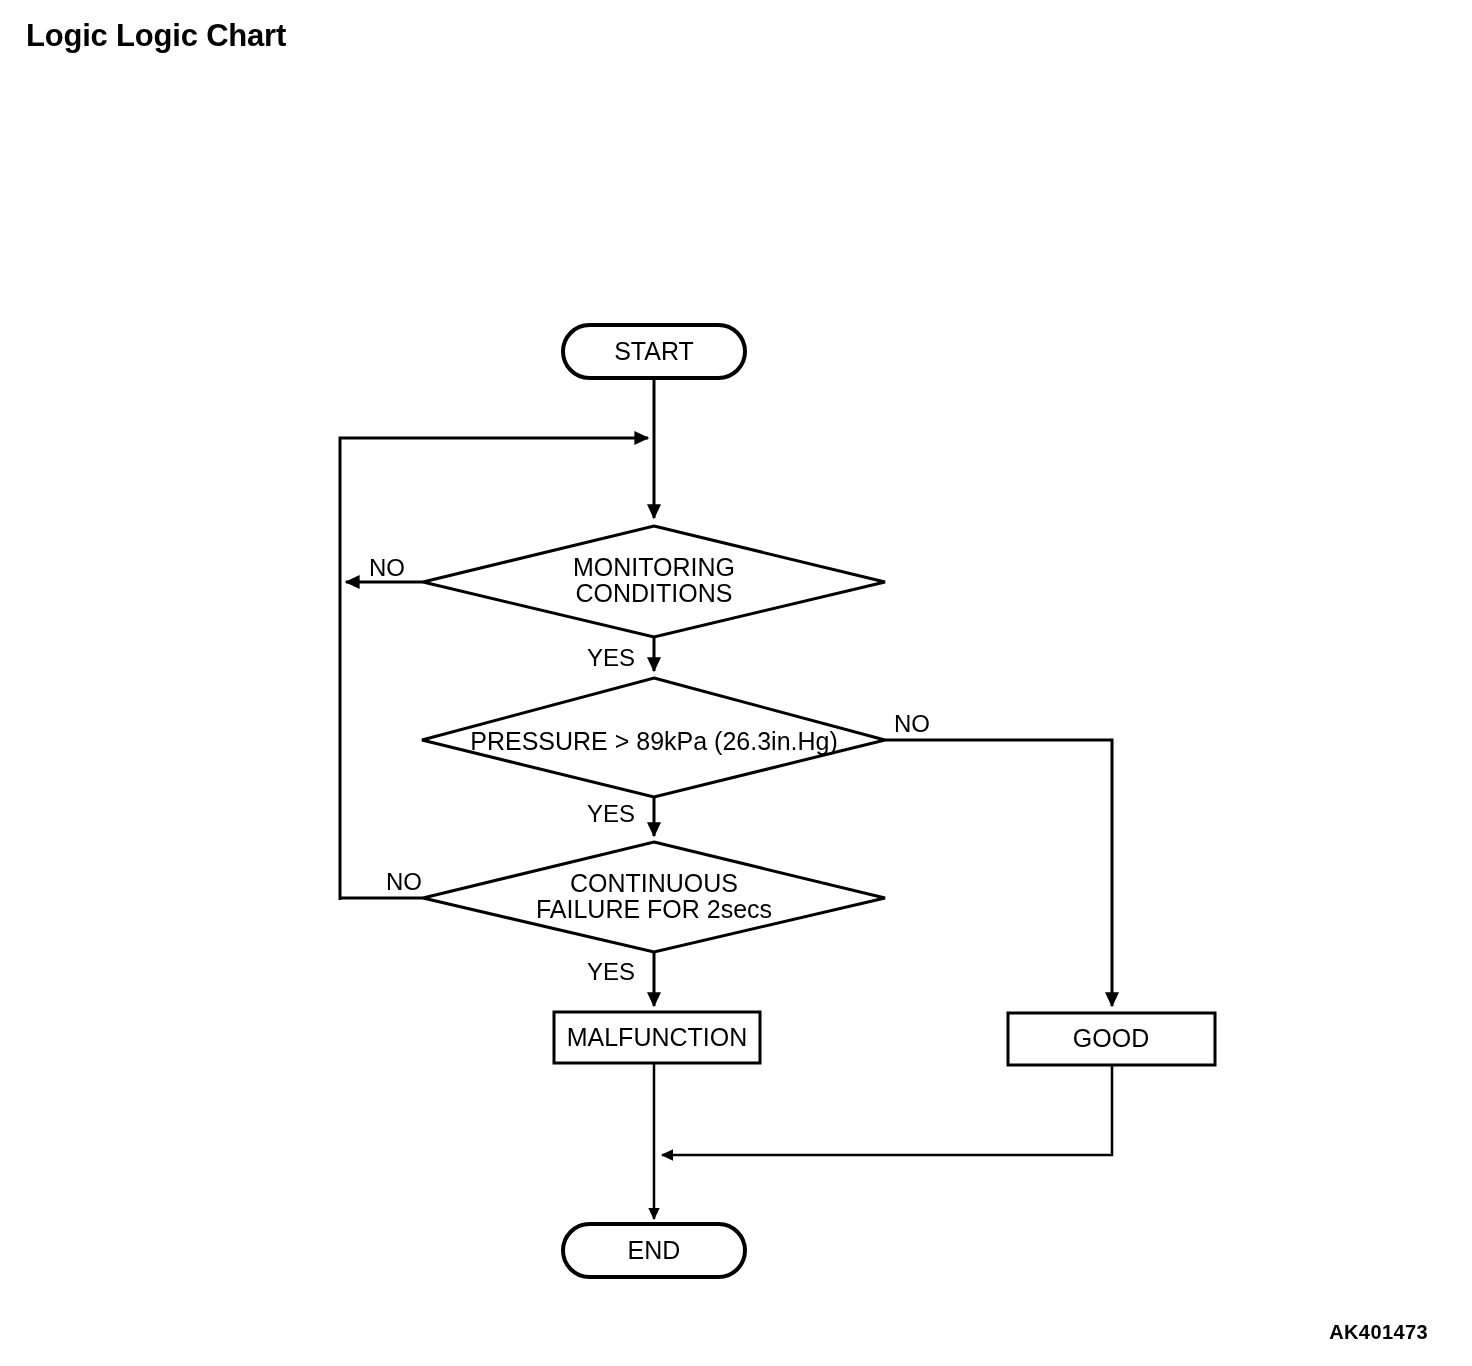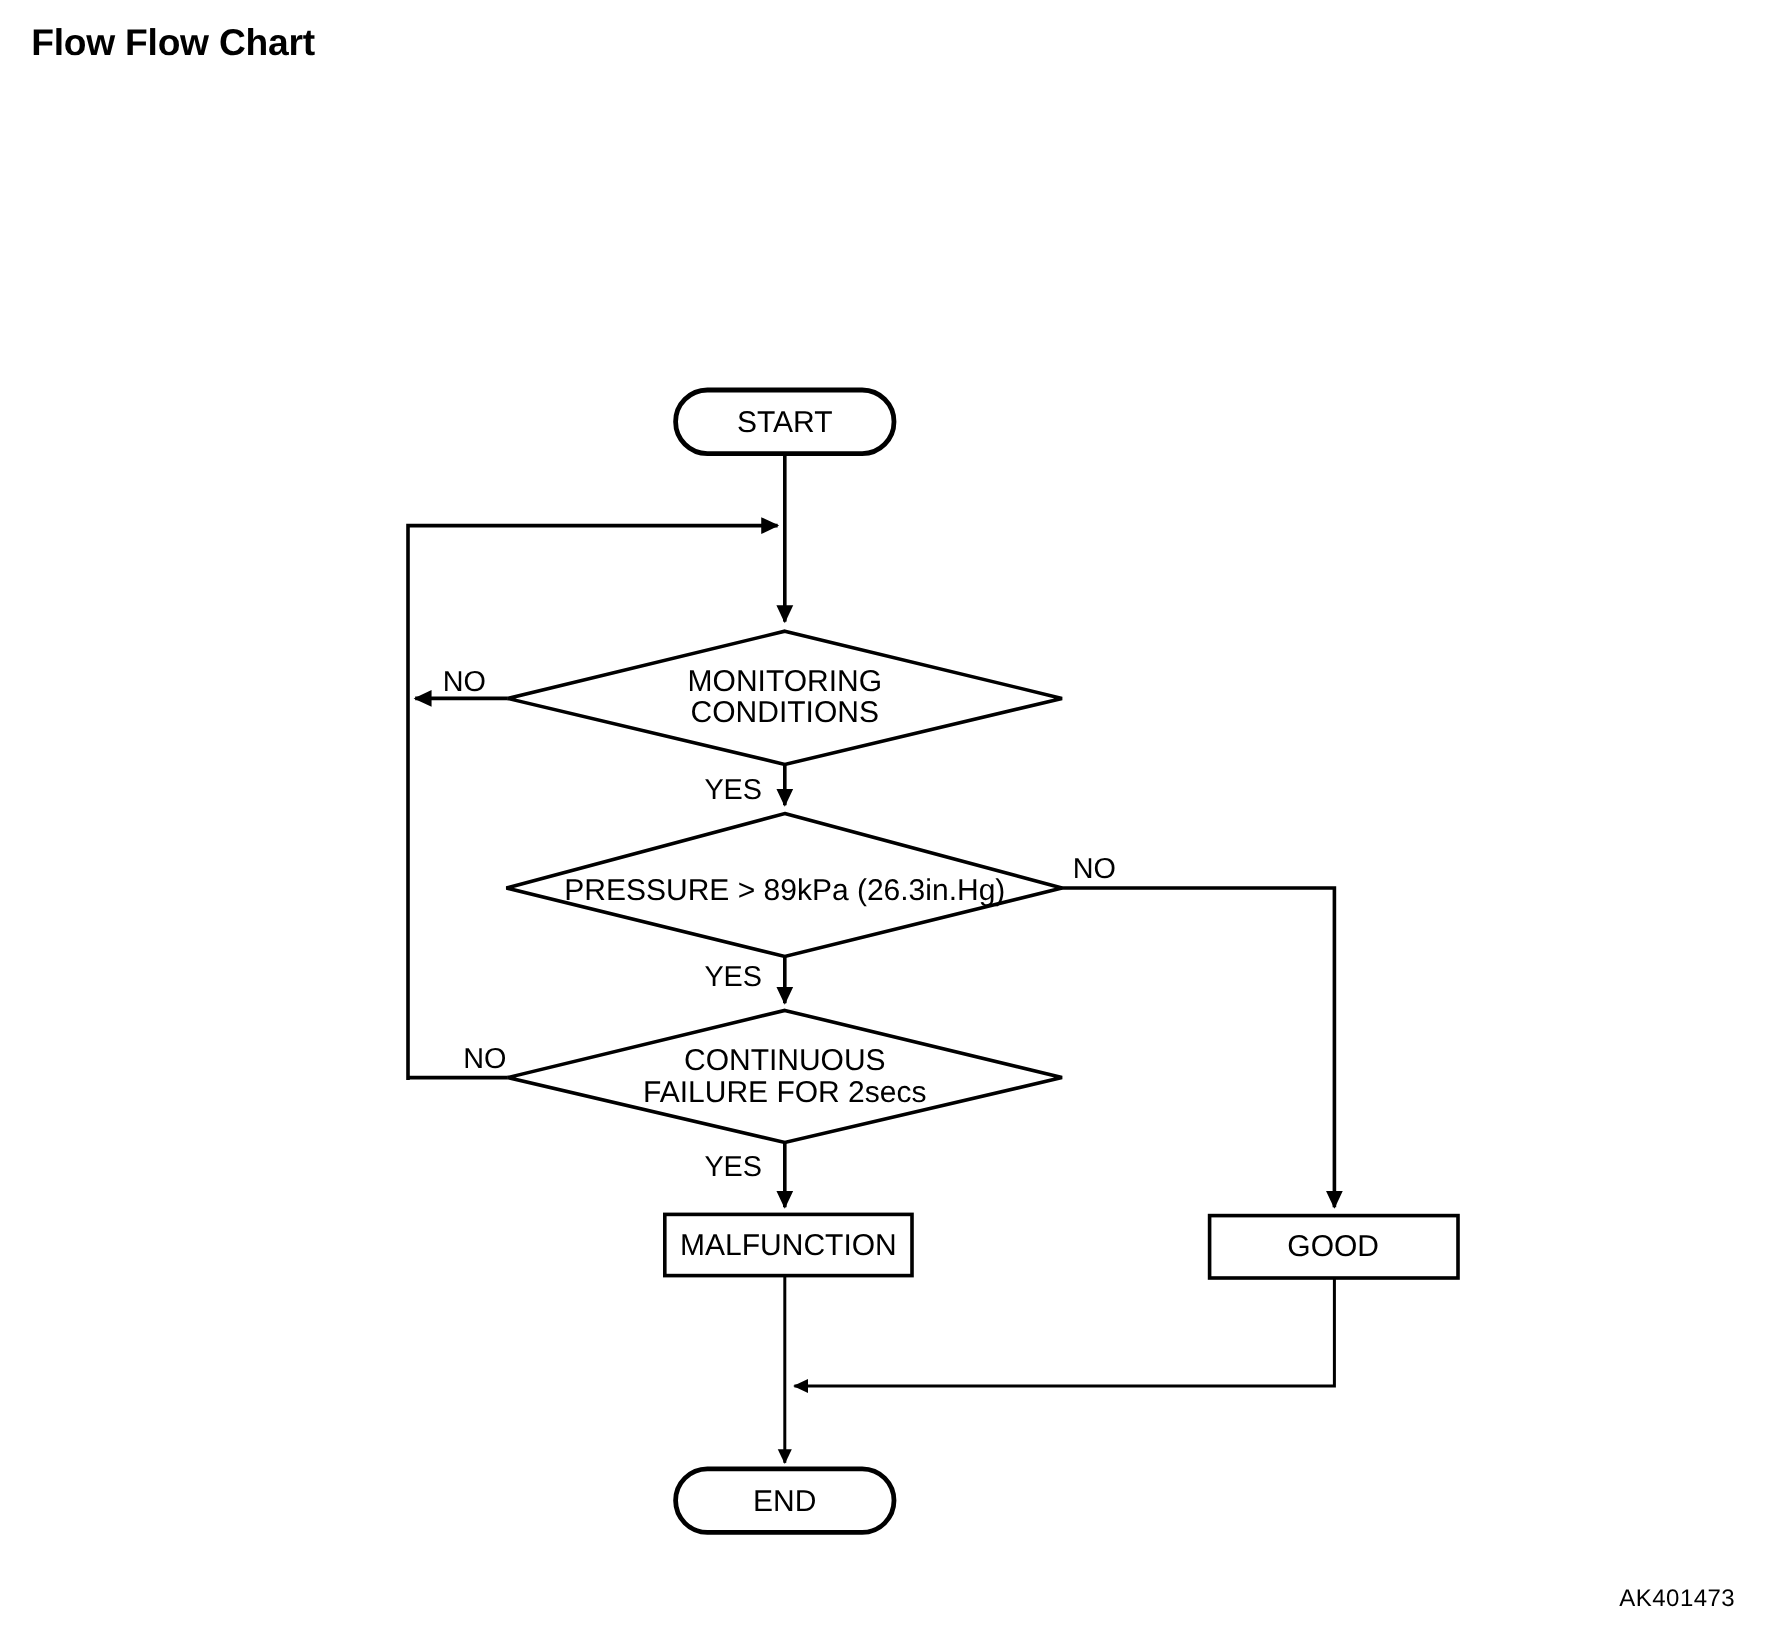--- a/index.html
+++ b/index.html
@@ -74,7 +74,7 @@
 </head>
 <body>
 
-<div id="page-title">Flow Flow Chart</div>
+<div id="page-title">Logic Logic Chart</div>
 
 <svg id="diagram-canvas" viewBox="0 0 1472 1366" width="1472" height="1366">
 

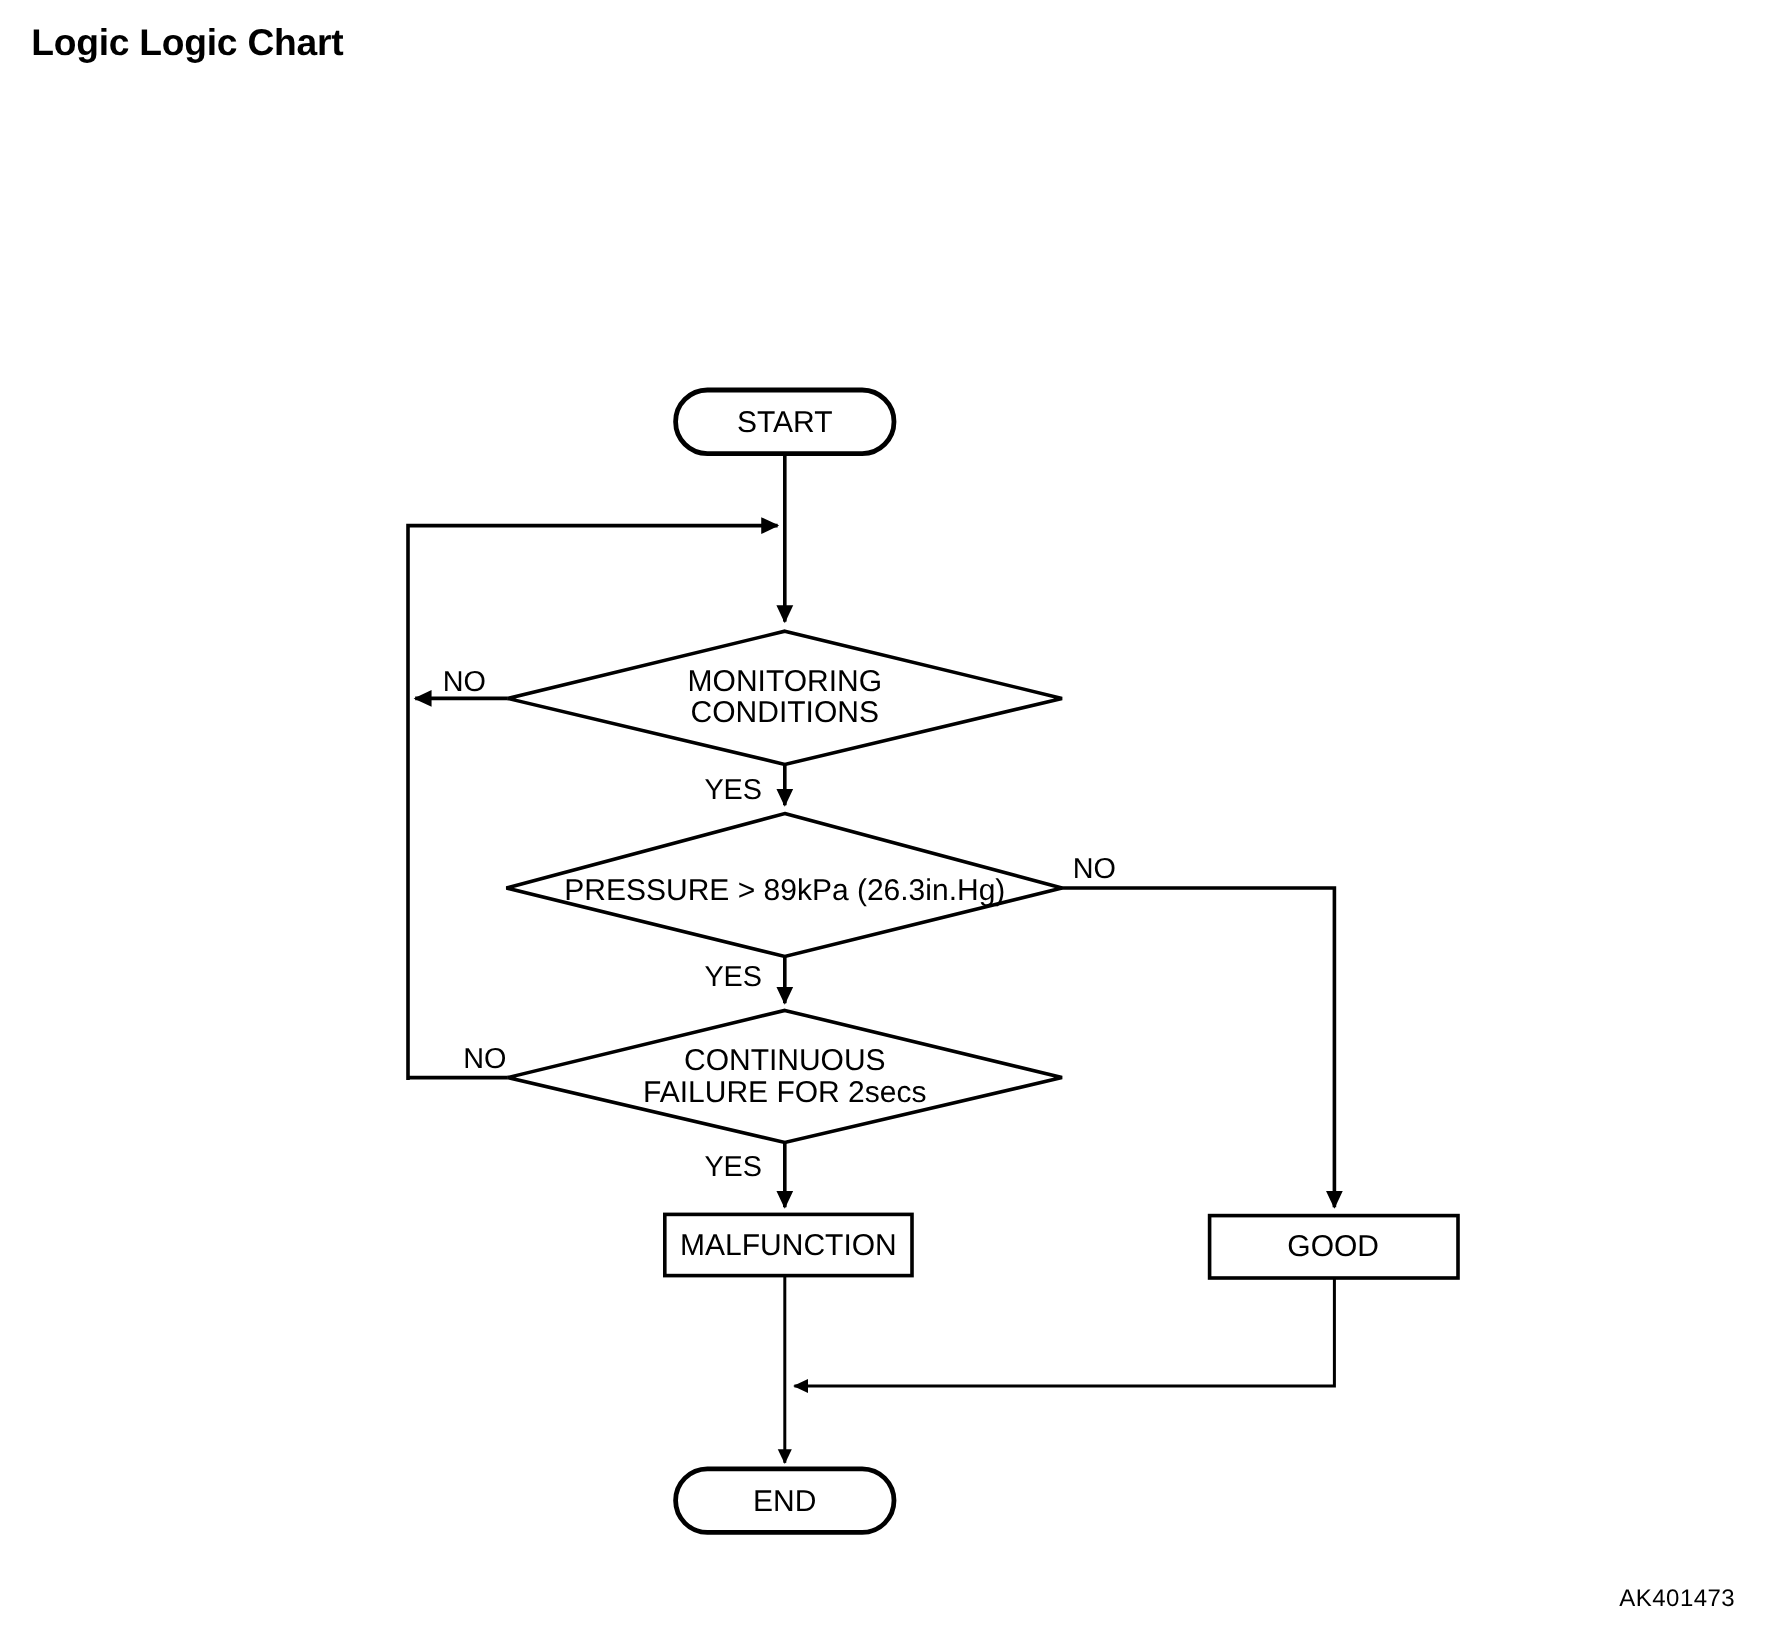--- a/index.html
+++ b/index.html
@@ -33,10 +33,10 @@
   }
   #figure-code {
     position: absolute;
-    right: 26px;
+    right: 44px;
     bottom: 22px;
     font-size: 20px;
-    font-weight: normal;
+    font-weight: bold;
     letter-spacing: 0.4px;
     white-space: nowrap;
   }

